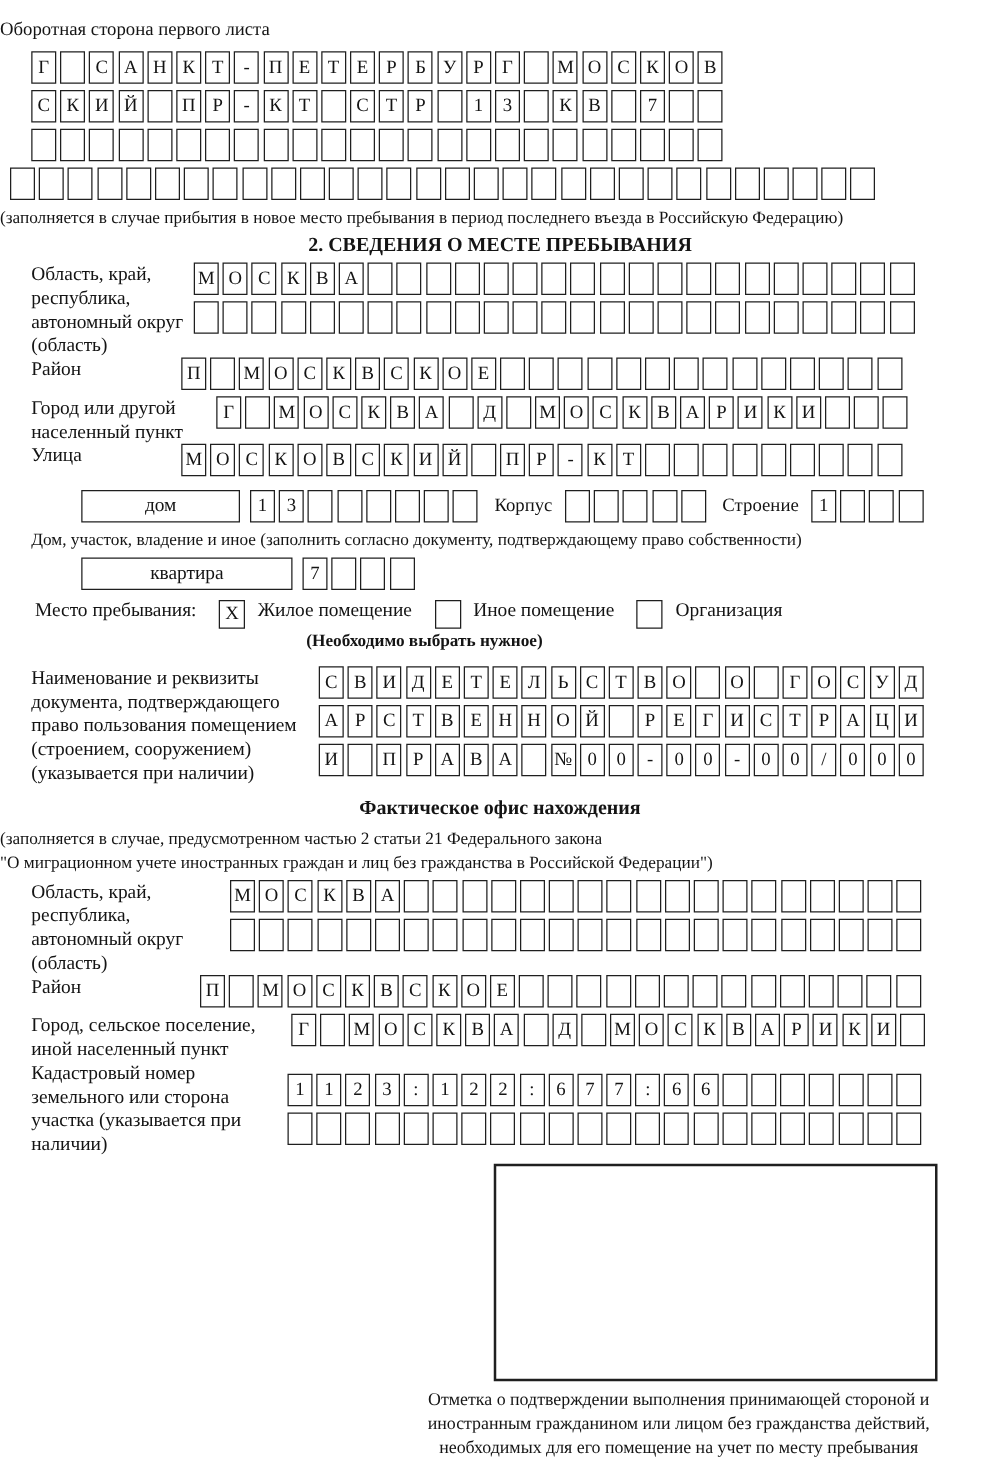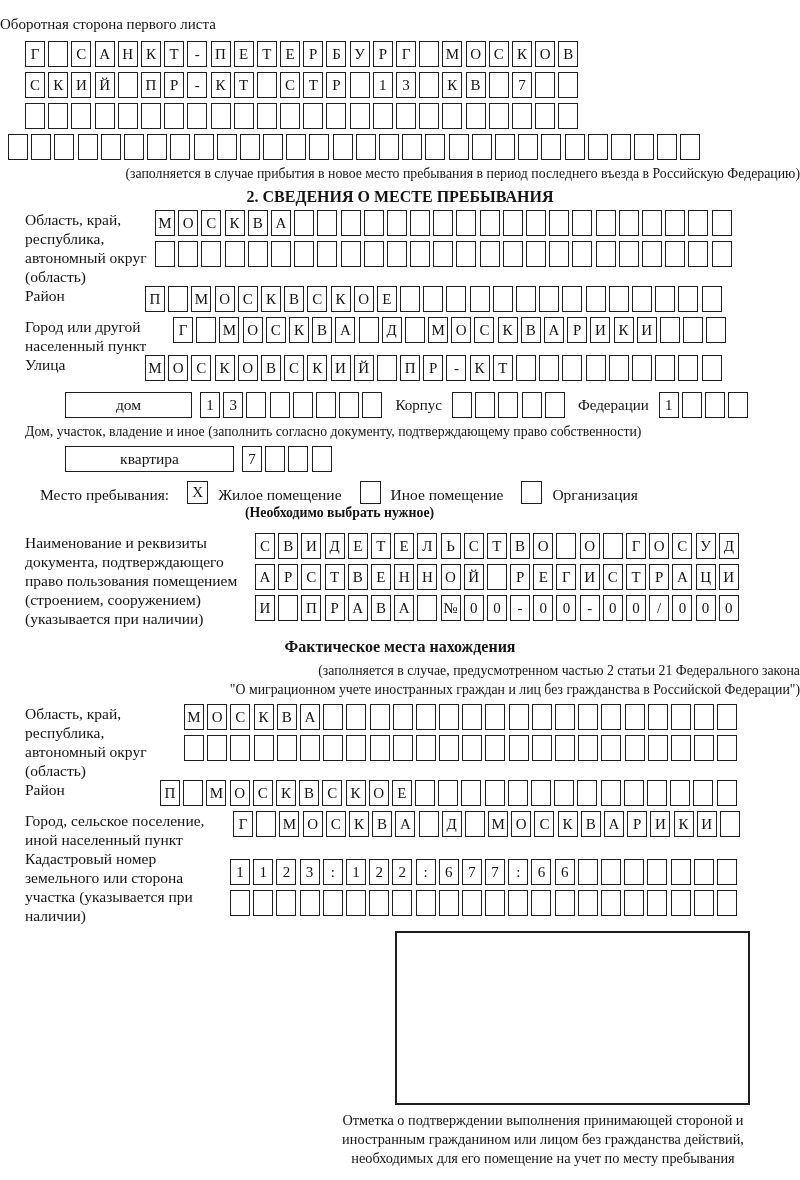--- a/index.html
+++ b/index.html
@@ -17,7 +17,7 @@
     margin-right:3.2px;text-align:center;font-size:15px;line-height:24px;
     flex-shrink:0;background:#fff;
   }
-  .caption{font-size:13.8px;text-align:right;margin-top:2px;line-height:17px;}
+  .caption{font-size:13.8px;text-align:left;margin-top:2px;line-height:17px;}
   .title{font-weight:bold;font-size:16px;text-align:center;margin-top:6px;}
   .house-row{display:flex;align-items:center;padding-left:65px;margin-top:4px;height:30px;}
   .widebox{

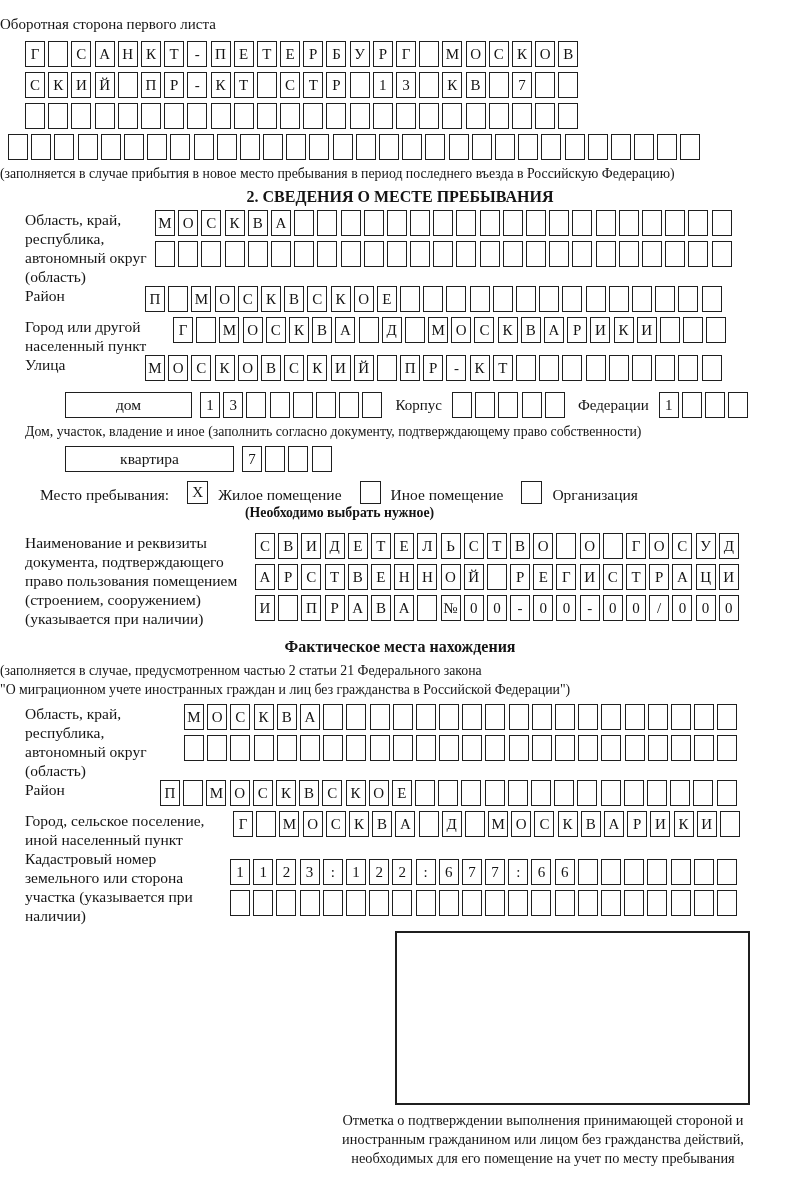--- a/index.html
+++ b/index.html
@@ -334,7 +334,7 @@
         <span class="cell"></span>
         <span class="cell"></span>
       </div>
-    <span class="inline-label">Федерации</span>
+    <span class="inline-label">Строение</span>
     <div class="boxes" style="margin:0;height:auto">
         <span class="cell">1</span>
         <span class="cell"></span>

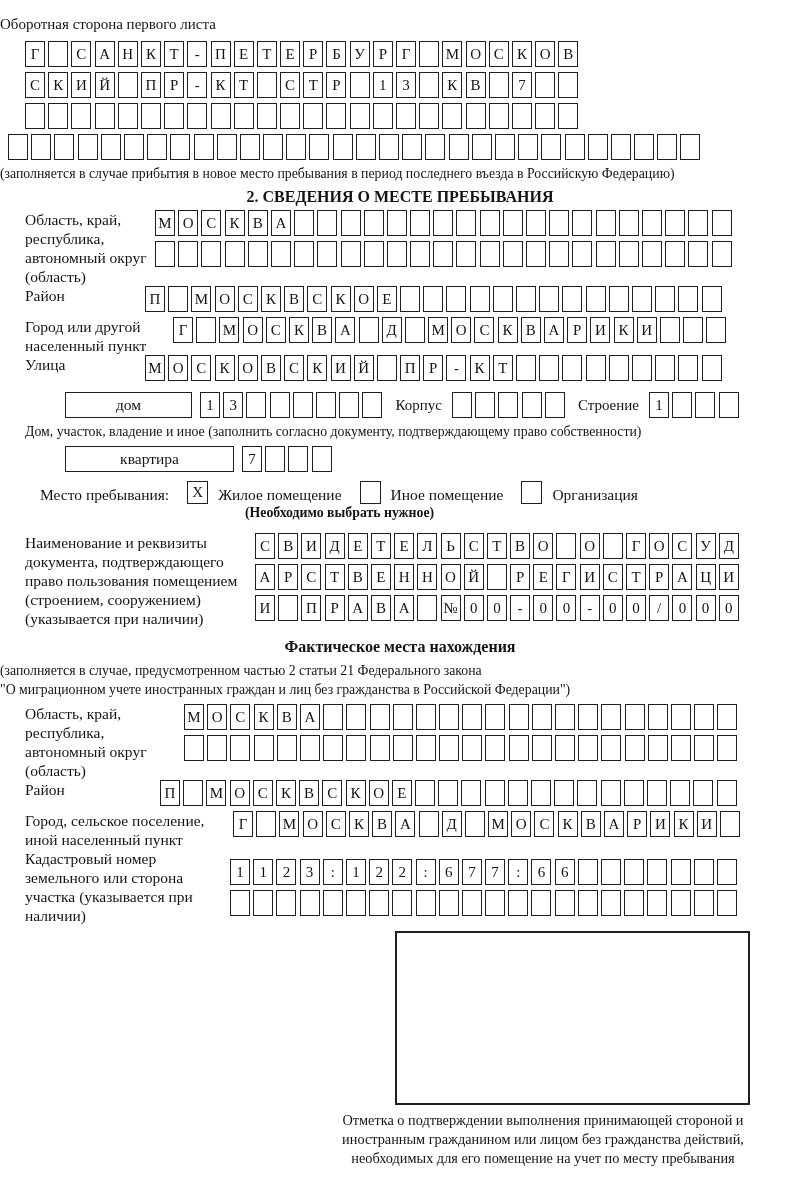--- a/index.html
+++ b/index.html
@@ -25,7 +25,7 @@
     font-size:15.5px;flex-shrink:0;background:#fff;
   }
   .inline-label{font-size:15px;margin:0 10px;}
-  .check-row{display:flex;align-items:flex-end;padding-left:40px;margin-top:6px;height:24px;font-size:15.5px;}
+  .check-row{display:flex;align-items:flex-start;padding-left:28px;margin-top:6px;height:24px;font-size:15.5px;}
   .checkbox{
     display:inline-block;width:19px;height:21px;border:1.7px solid #1f1f1f;
     text-align:center;line-height:21px;font-size:15px;margin:0 10px 0 18px;flex-shrink:0;background:#fff;

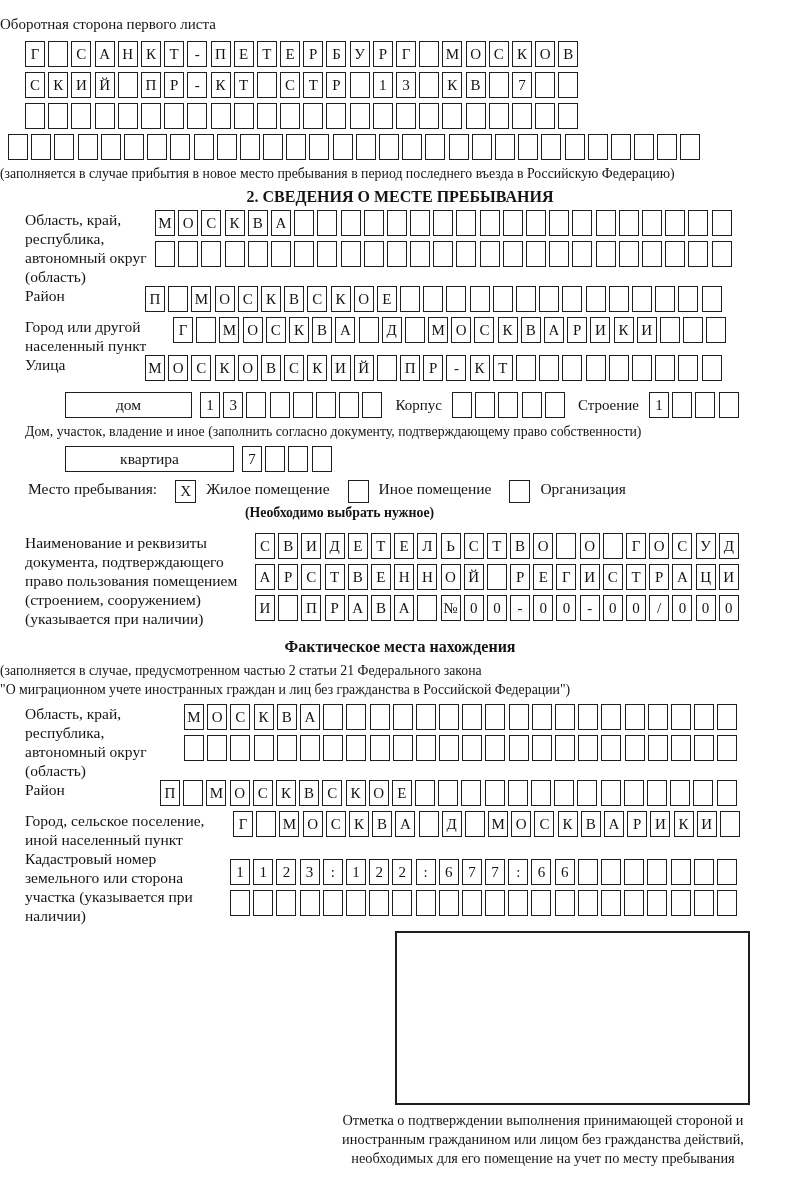--- a/index.html
+++ b/index.html
@@ -440,7 +440,7 @@
     </div>
   </div>
 
-  <div class="title" style="margin-top:10px">Фактическое места нахождения</div>
+  <div class="title" style="margin-top:10px">Фактическое офис нахождения</div>
   <div class="caption mt6">(заполняется в случае, предусмотренном частью 2 статьи 21 Федерального закона</div>
   <div class="caption">"О миграционном учете иностранных граждан и лиц без гражданства в Российской Федерации")</div>
 

